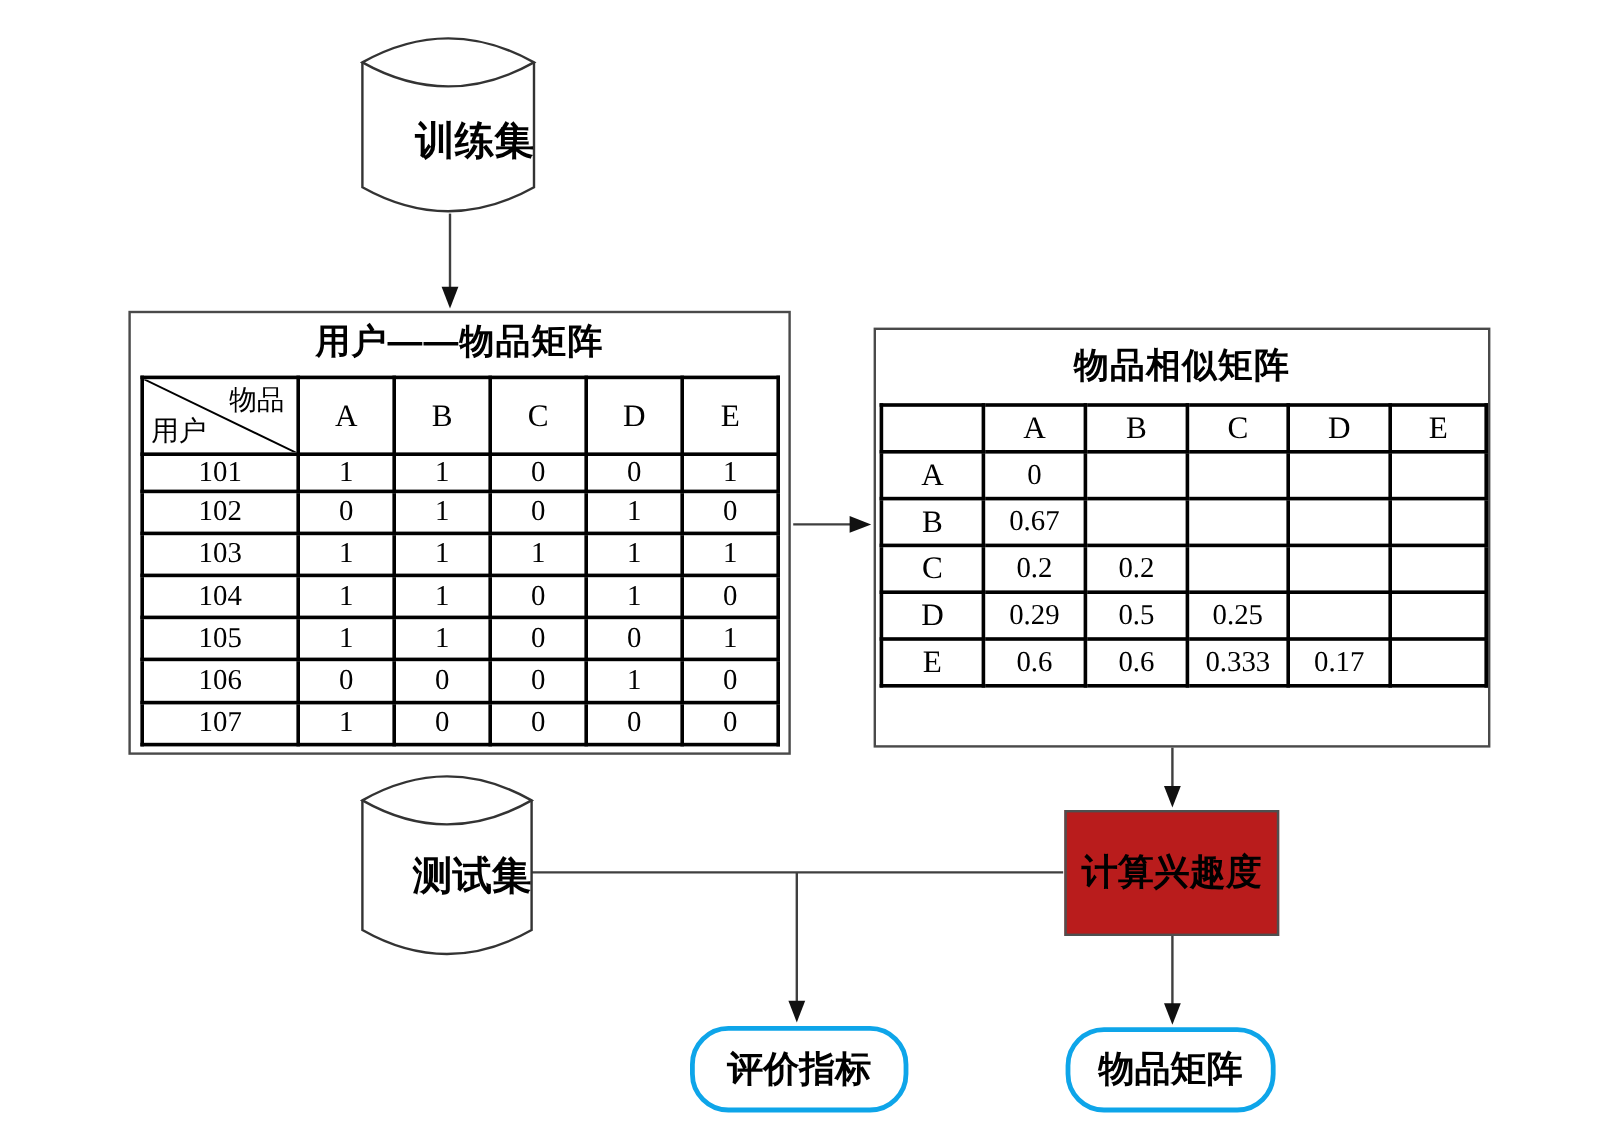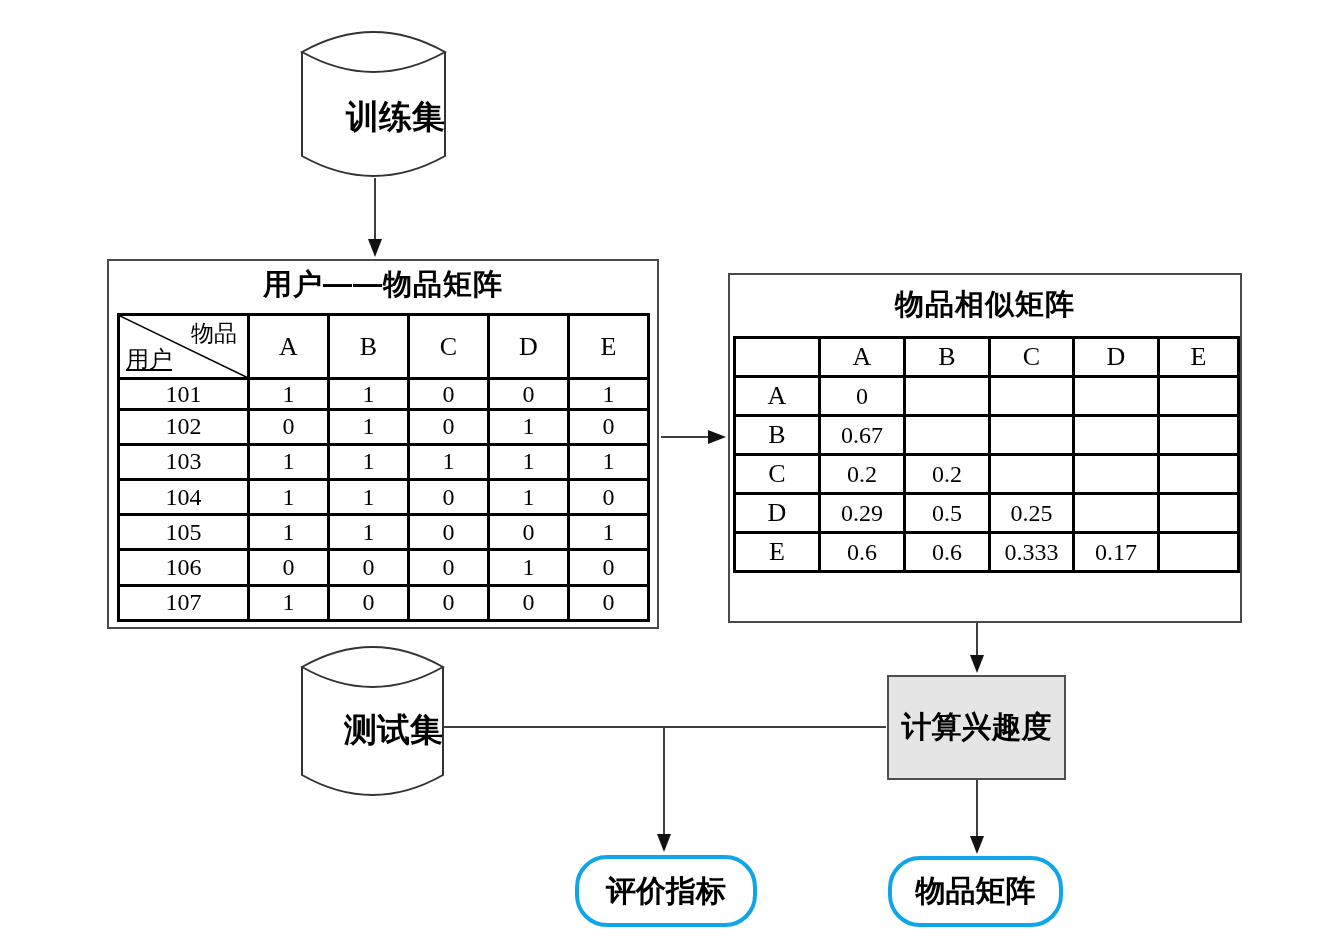--- a/index.html
+++ b/index.html
@@ -39,7 +39,6 @@
   td.corner .corner-bottom{
     position:absolute;bottom:2px;left:6px;font-size:23px;
     font-family:"Liberation Sans","DejaVu Sans",sans-serif;
-    text-decoration:underline;
   }
 
   

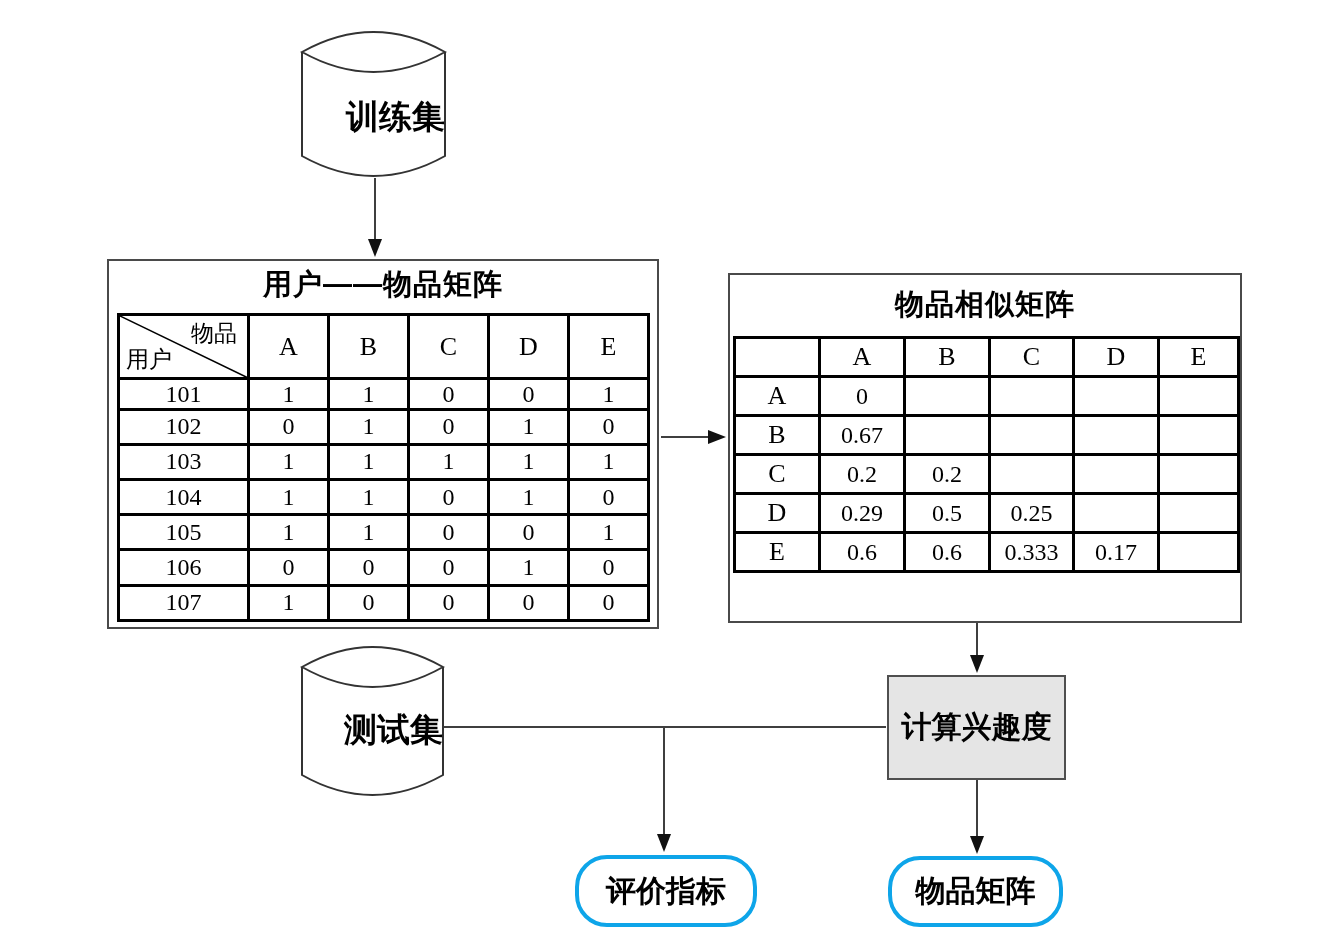--- a/index.html
+++ b/index.html
@@ -48,7 +48,7 @@
 
   
   .process-box{
-    position:absolute;border:2px solid #4f4f4f;background:#e5e5e5;box-sizing:border-box;
+    position:absolute;border:2px solid #4f4f4f;background:#b91c1c;box-sizing:border-box;
     display:flex;align-items:center;justify-content:center;
     font-size:30px;font-weight:bold;white-space:nowrap;text-align:center;
   }

